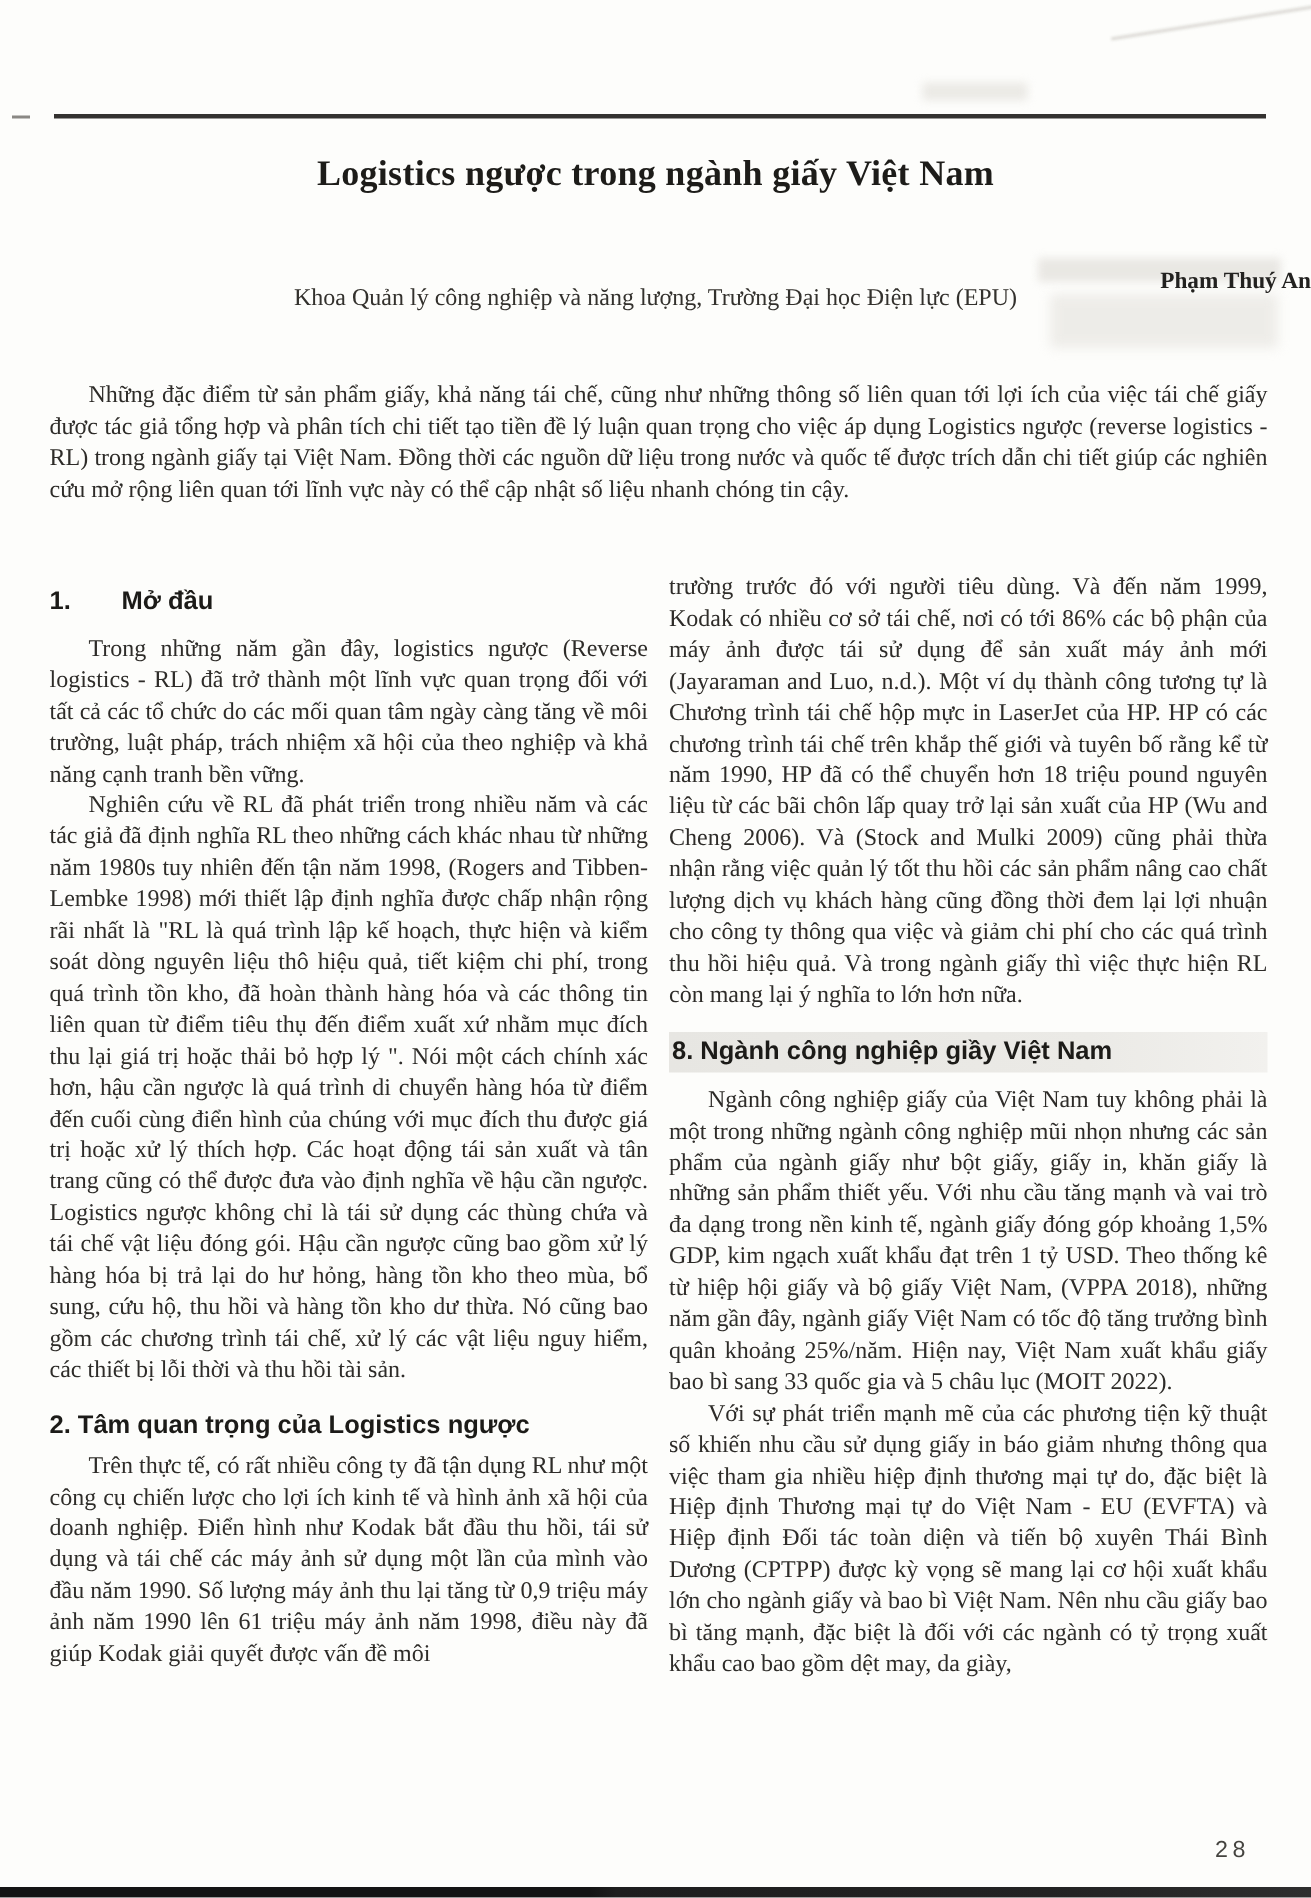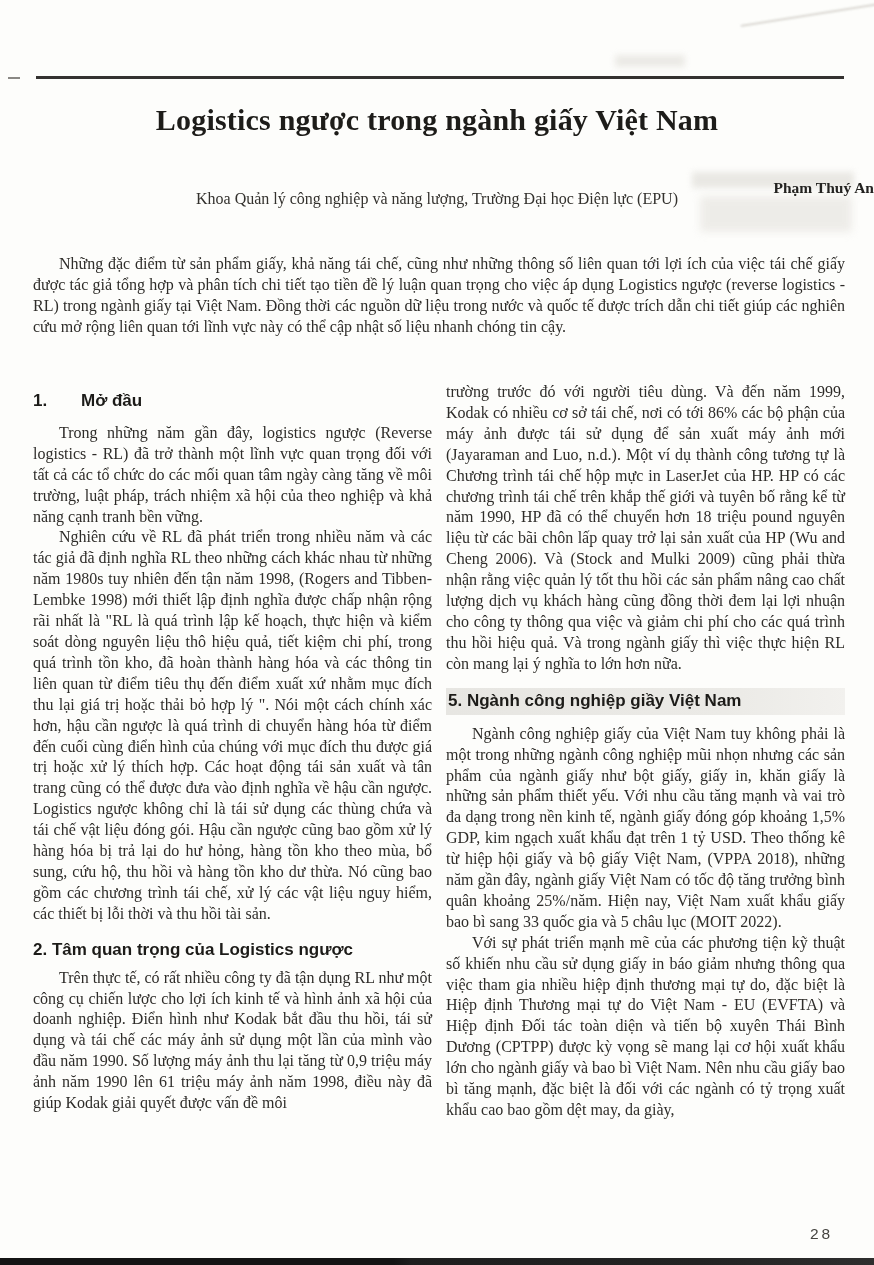--- a/index.html
+++ b/index.html
@@ -30,7 +30,7 @@
   
   .title {
     position:absolute; top:103px; left:0; width:100%;
-    text-align:center; font-size:30px; font-weight:bold; color:#1d1c19;
+    text-align:center; font-size:24px; font-weight:bold; color:#1d1c19;
     letter-spacing:.2px;
   }
   .author {

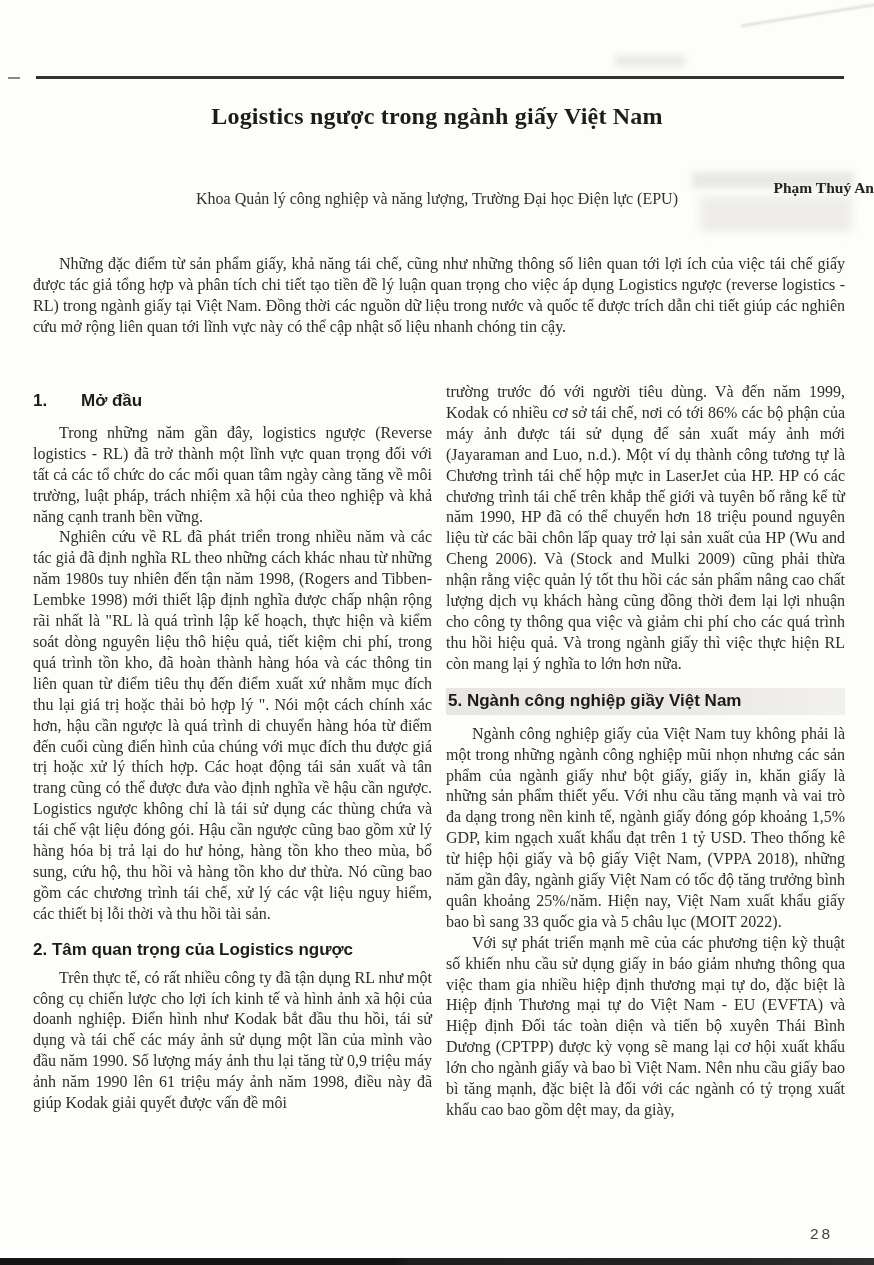--- a/index.html
+++ b/index.html
@@ -112,7 +112,7 @@
 
     <div class="col">
       <p class="body-p no-indent">trường trước đó với người tiêu dùng. Và đến năm 1999, Kodak có nhiều cơ sở tái chế, nơi có tới 86% các bộ phận của máy ảnh được tái sử dụng để sản xuất máy ảnh mới (Jayaraman and Luo, n.d.). Một ví dụ thành công tương tự là Chương trình tái chế hộp mực in LaserJet của HP. HP có các chương trình tái chế trên khắp thế giới và tuyên bố rằng kể từ năm 1990, HP đã có thể chuyển hơn 18 triệu pound nguyên liệu từ các bãi chôn lấp quay trở lại sản xuất của HP (Wu and Cheng 2006). Và (Stock and Mulki 2009) cũng phải thừa nhận rằng việc quản lý tốt thu hồi các sản phẩm nâng cao chất lượng dịch vụ khách hàng cũng đồng thời đem lại lợi nhuận cho công ty thông qua việc và giảm chi phí cho các quá trình thu hồi hiệu quả.  Và trong ngành giấy thì việc thực hiện RL còn mang lại ý nghĩa to lớn hơn nữa.</p>
-      <div class="h-sans h-s3">5. Ngành công nghiệp giầy Việt Nam</div>
+      <div class="h-sans h-s3">8. Ngành công nghiệp giầy Việt Nam</div>
       <p class="body-p">Ngành công nghiệp giấy của Việt Nam tuy không phải là một trong những ngành công nghiệp mũi nhọn nhưng các sản phẩm của ngành giấy như bột giấy, giấy in, khăn giấy là những sản phẩm thiết yếu. Với nhu cầu tăng mạnh và vai trò đa dạng trong nền kinh tế, ngành giấy đóng góp khoảng 1,5% GDP, kim ngạch xuất khẩu đạt trên 1 tỷ USD. Theo thống kê từ hiệp hội giấy và bộ giấy Việt Nam, (VPPA 2018), những năm gần đây, ngành giấy Việt Nam có tốc độ tăng trưởng bình quân khoảng 25%/năm. Hiện nay, Việt Nam xuất khẩu giấy bao bì sang 33 quốc gia và 5 châu lục (MOIT 2022).</p>
       <p class="body-p">Với sự phát triển mạnh mẽ của các phương tiện kỹ thuật số khiến nhu cầu sử dụng giấy in báo giảm nhưng thông qua việc tham gia nhiều hiệp định thương mại tự do, đặc biệt là Hiệp định Thương mại tự do Việt Nam - EU (EVFTA) và Hiệp định Đối tác toàn diện và tiến bộ xuyên Thái Bình Dương (CPTPP) được kỳ vọng sẽ mang lại cơ hội xuất khẩu lớn cho ngành giấy và bao bì Việt Nam. Nên nhu cầu giấy bao bì tăng mạnh, đặc biệt là đối với các ngành có tỷ trọng xuất khẩu cao bao gồm dệt may, da giày,</p>
     </div>

